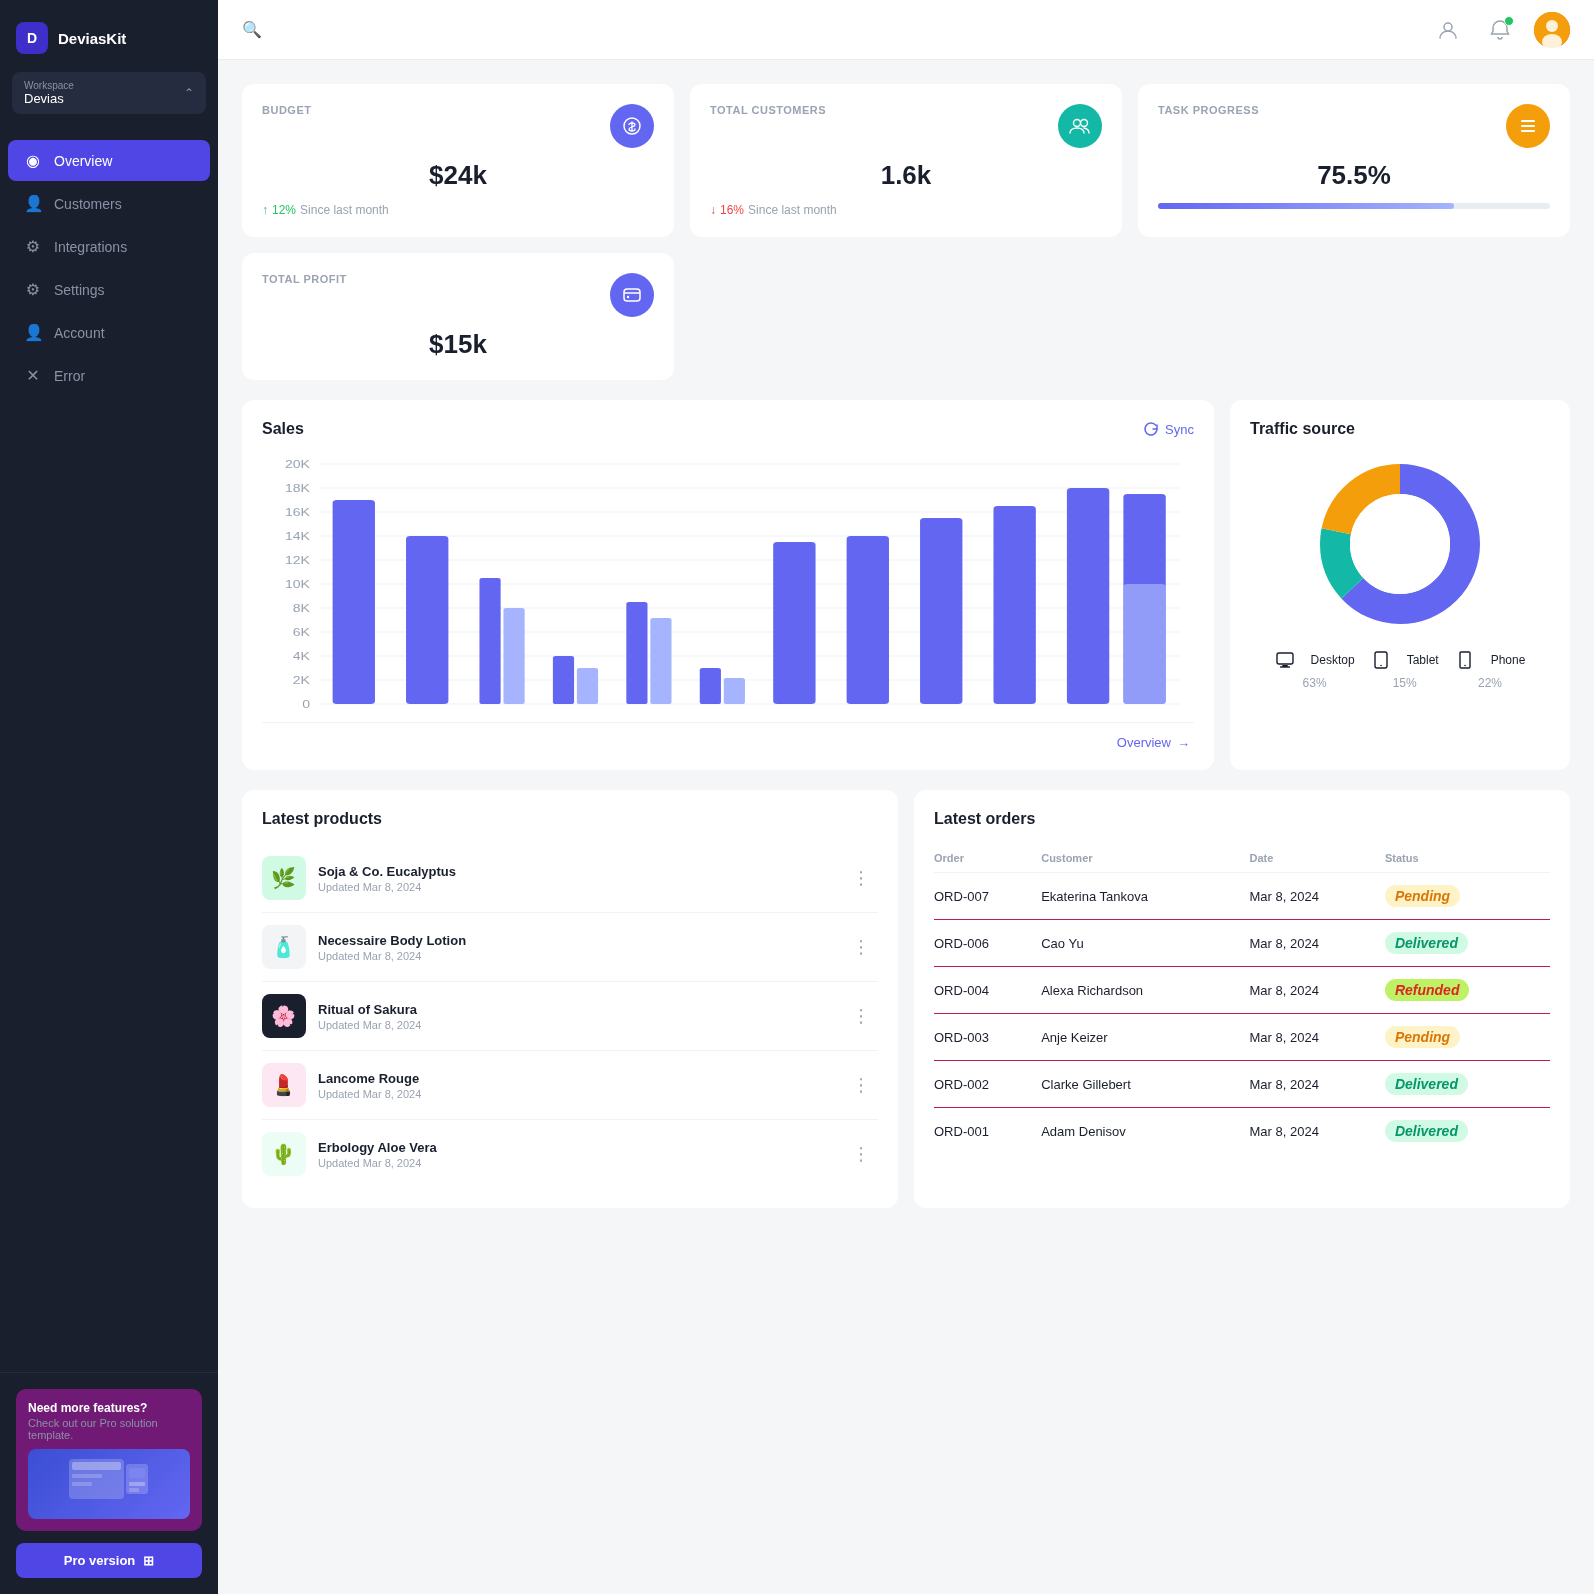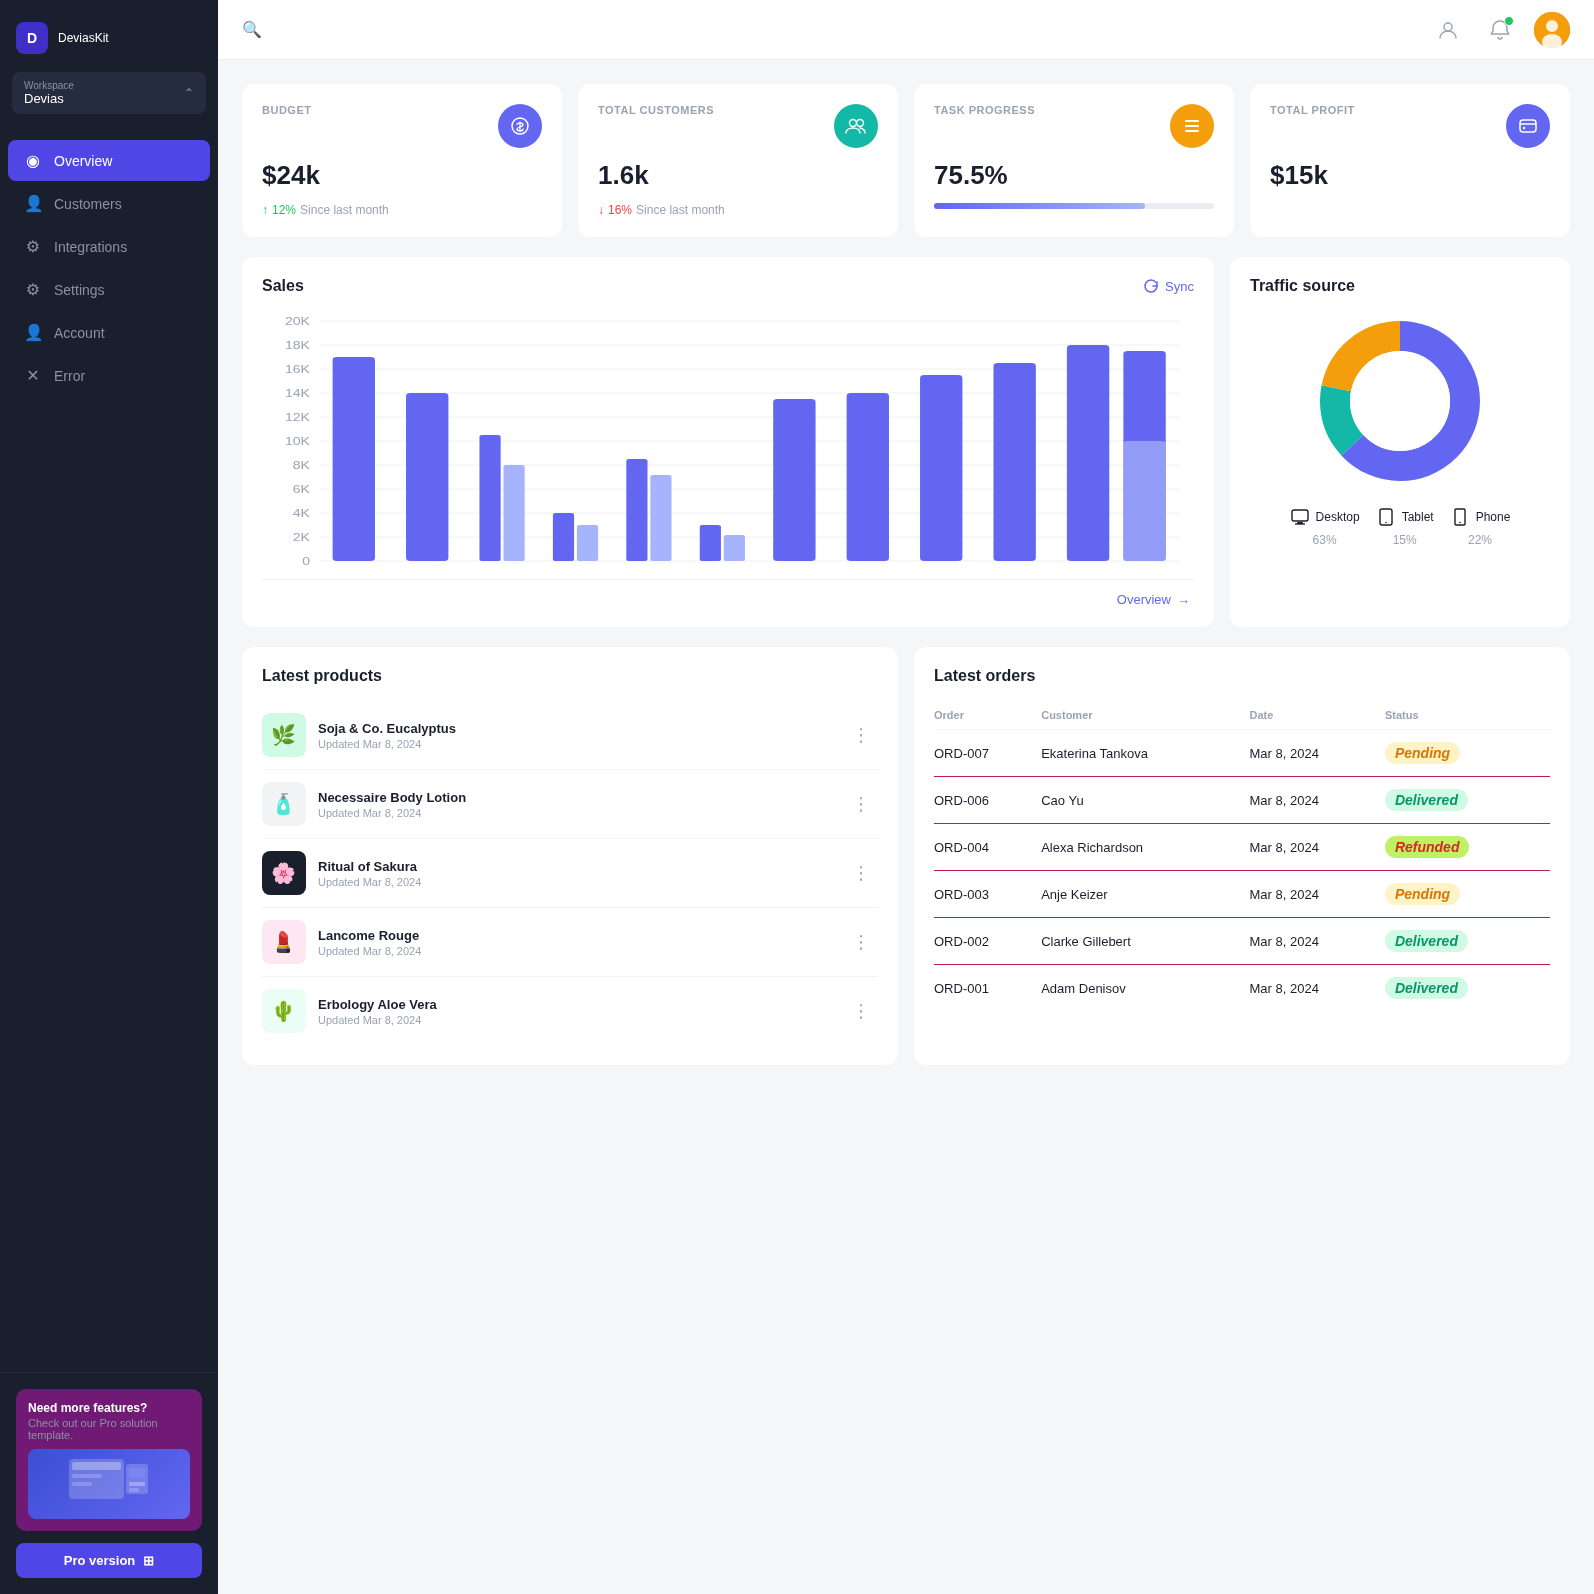--- a/index.html
+++ b/index.html
@@ -28,7 +28,7 @@
       display: flex; align-items: center; justify-content: center;
       color: white; font-weight: bold; font-size: 14px;
     }
-    .logo-text { color: white; font-weight: 400; font-size: 12px; }
+    .logo-text { color: white; font-weight: 700; font-size: 15px; }
     .workspace-selector {
       margin: 0 12px 16px;
       background: #252c3f;

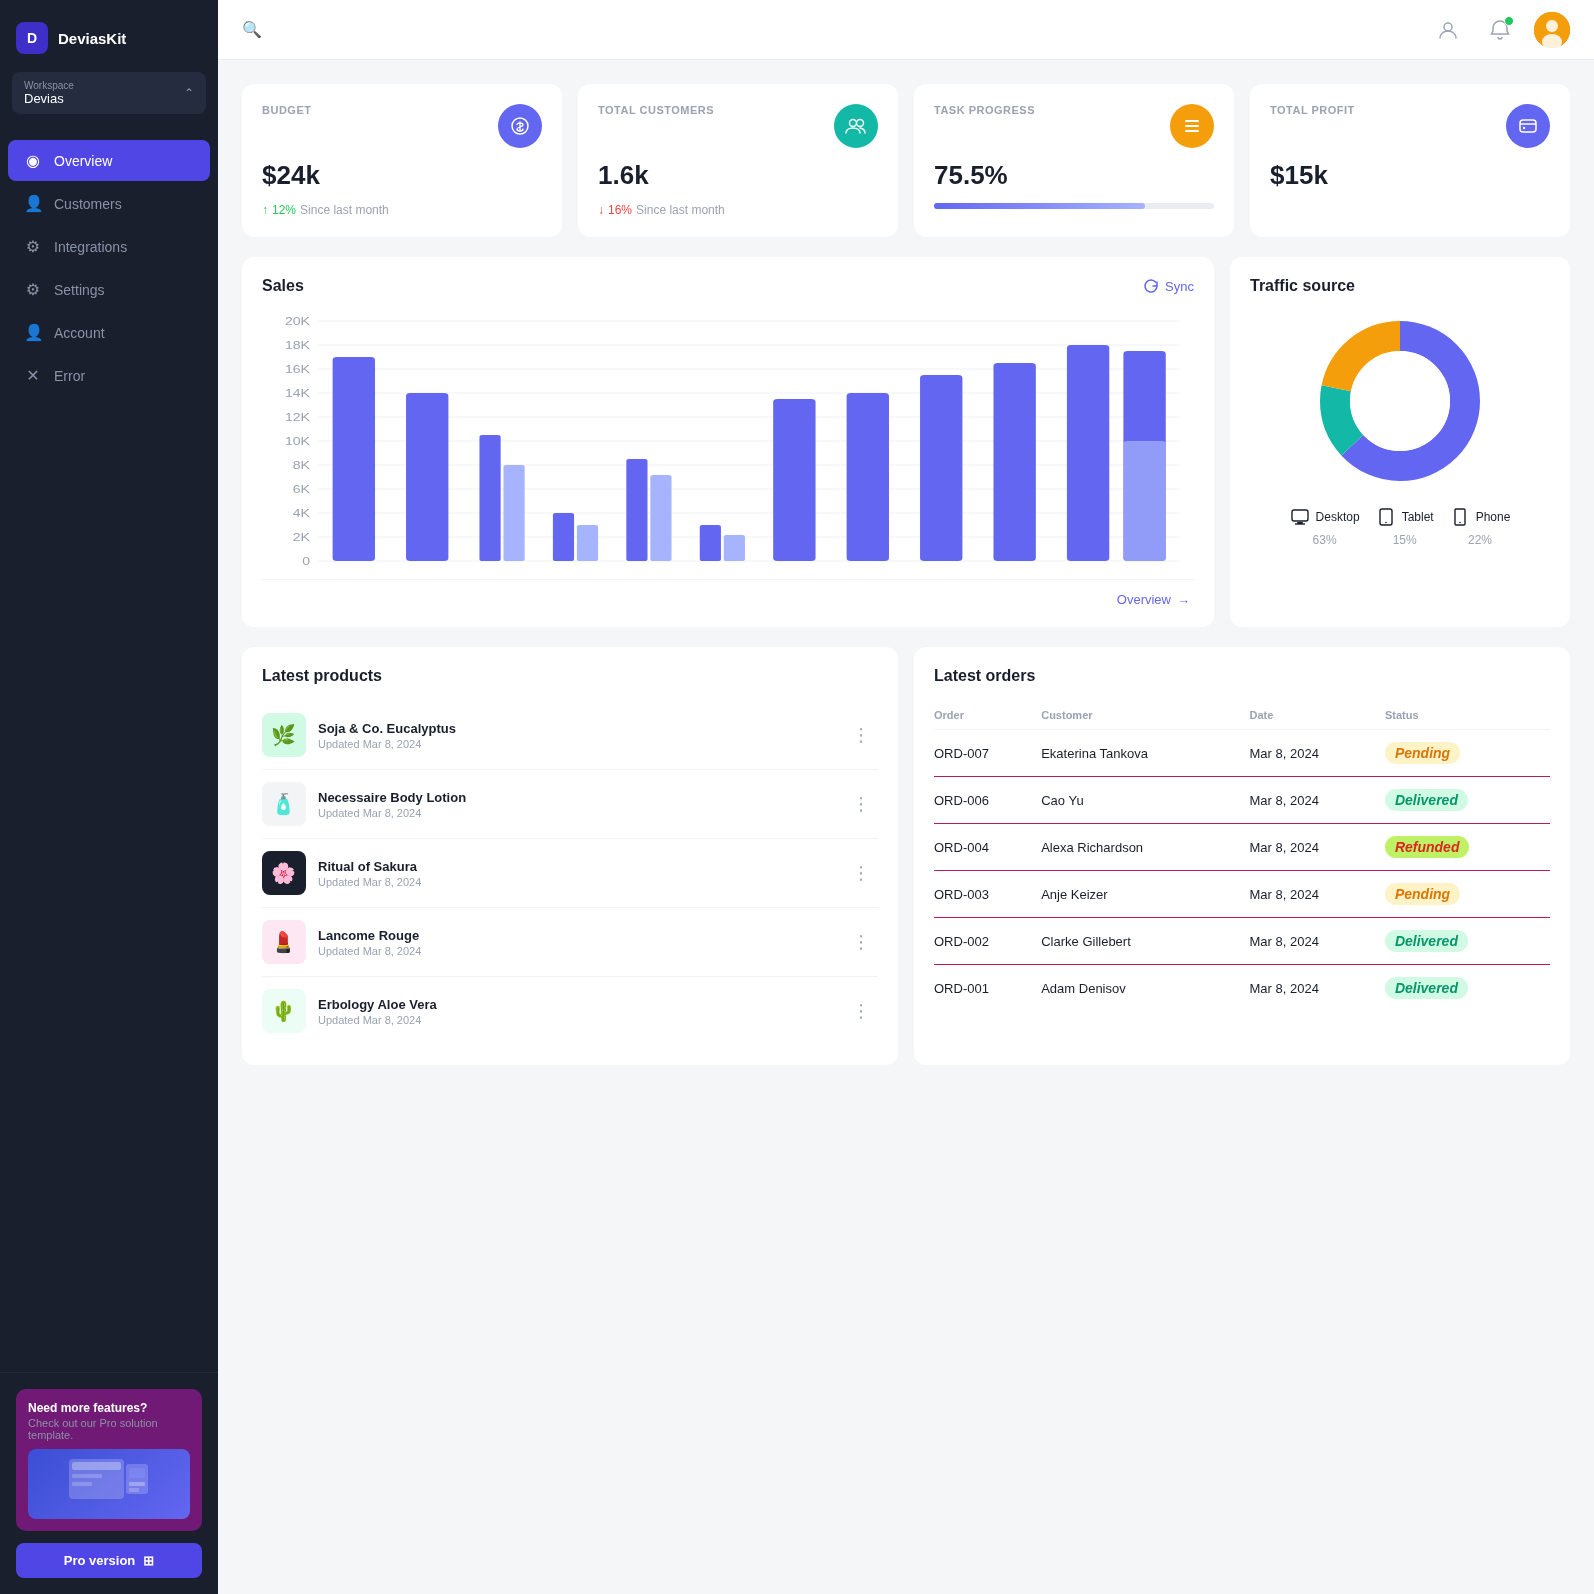--- a/index.html
+++ b/index.html
@@ -162,8 +162,9 @@
     
     .stat-cards {
       display: grid;
-      grid-template-columns: repeat(4, 1fr);
+      grid-template-columns: repeat(3, 1fr);
       gap: 16px;
+      text-align: center;
     }
     .stat-card {
       background: white;

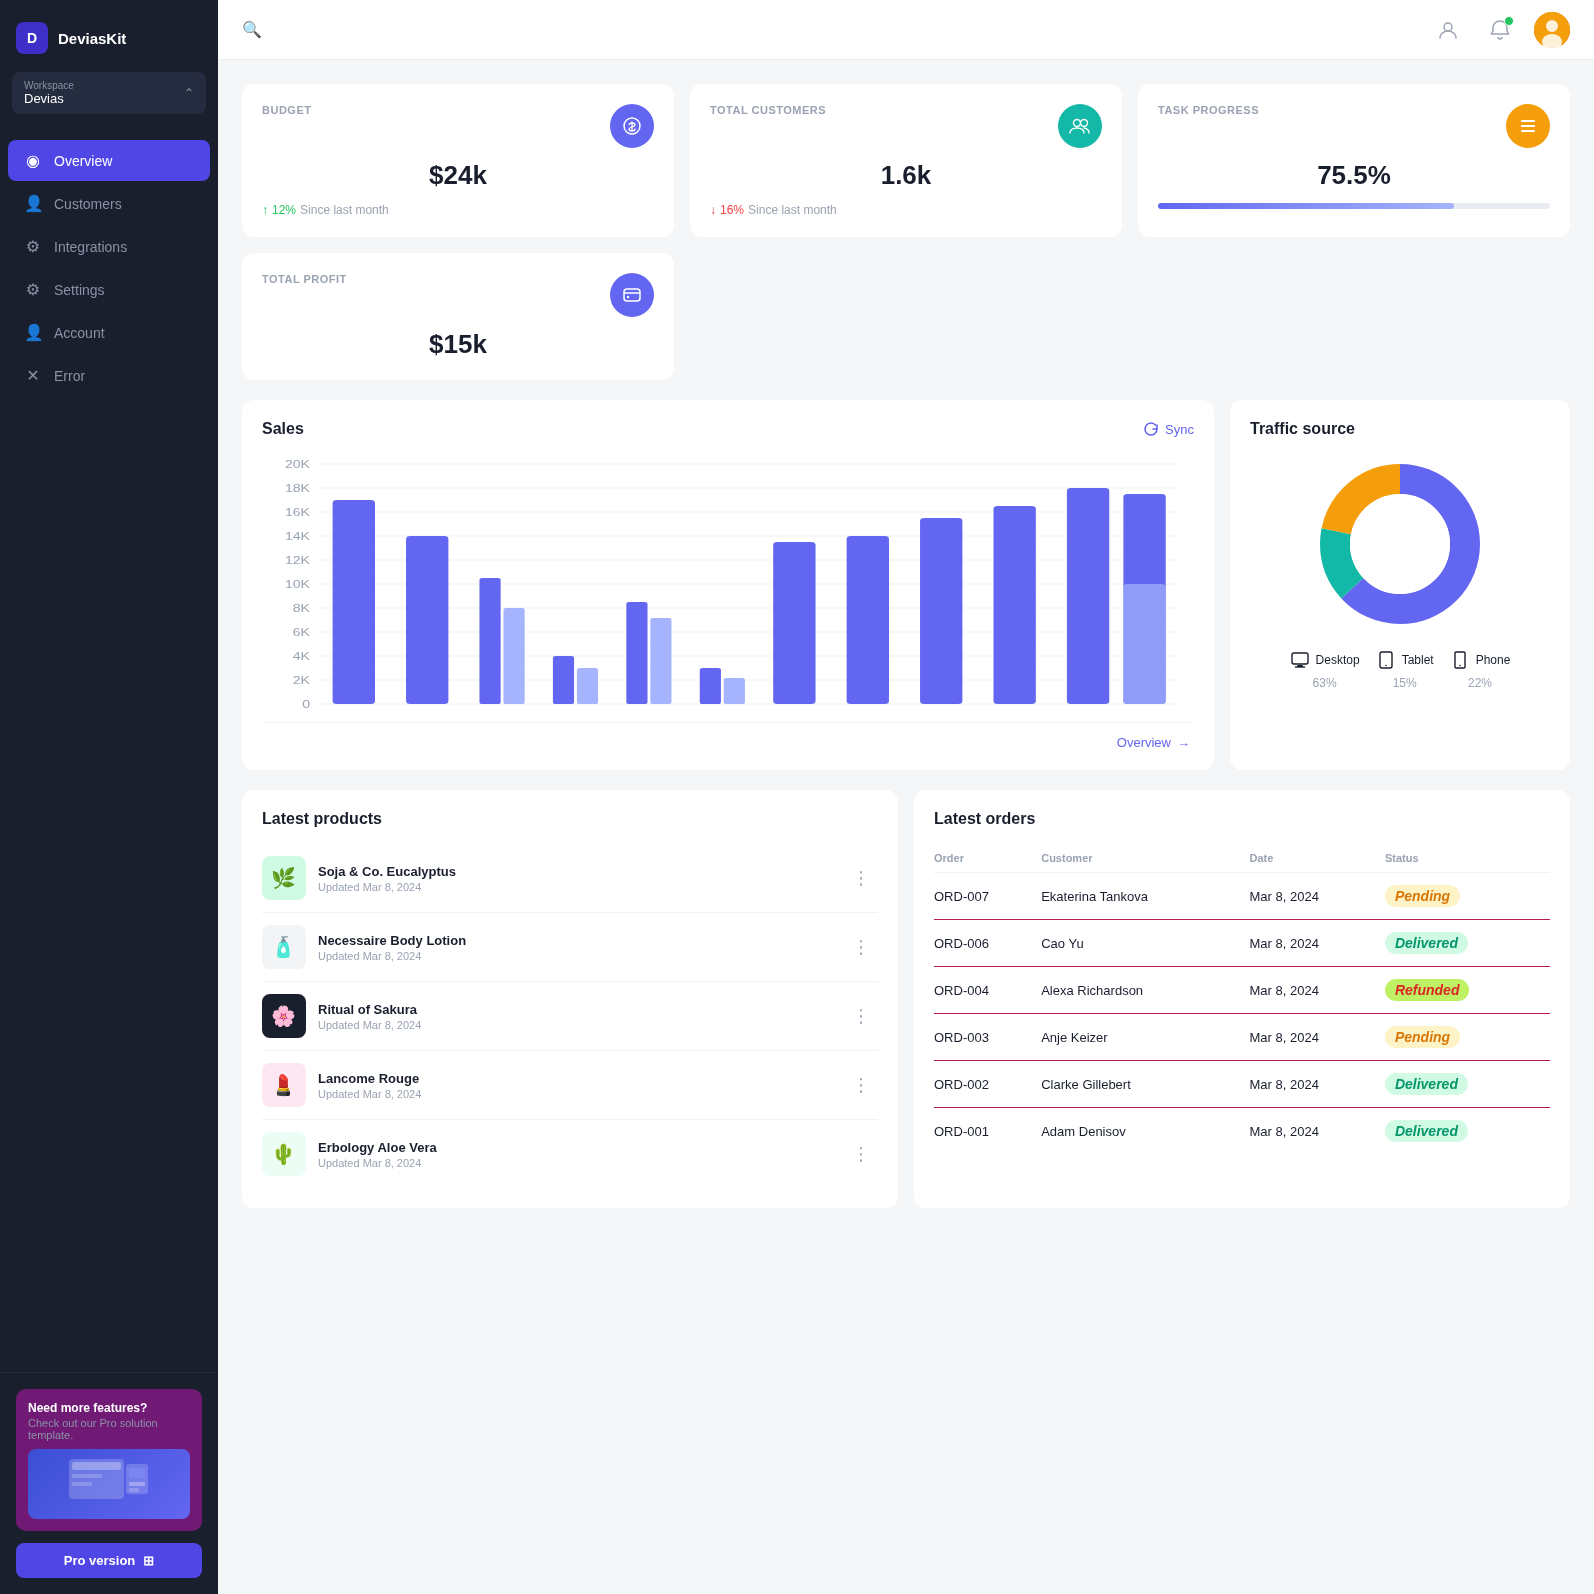--- a/index.html
+++ b/index.html
@@ -261,7 +261,7 @@
     .legend-icon-row {
       display: flex;
       align-items: center;
-      gap: 6px;
+      gap: 16px;
     }
     .legend-label { font-size: 12px; color: #1a1f2e; font-weight: 500; }
     .legend-pct { font-size: 12px; color: #9aa3b2; }

